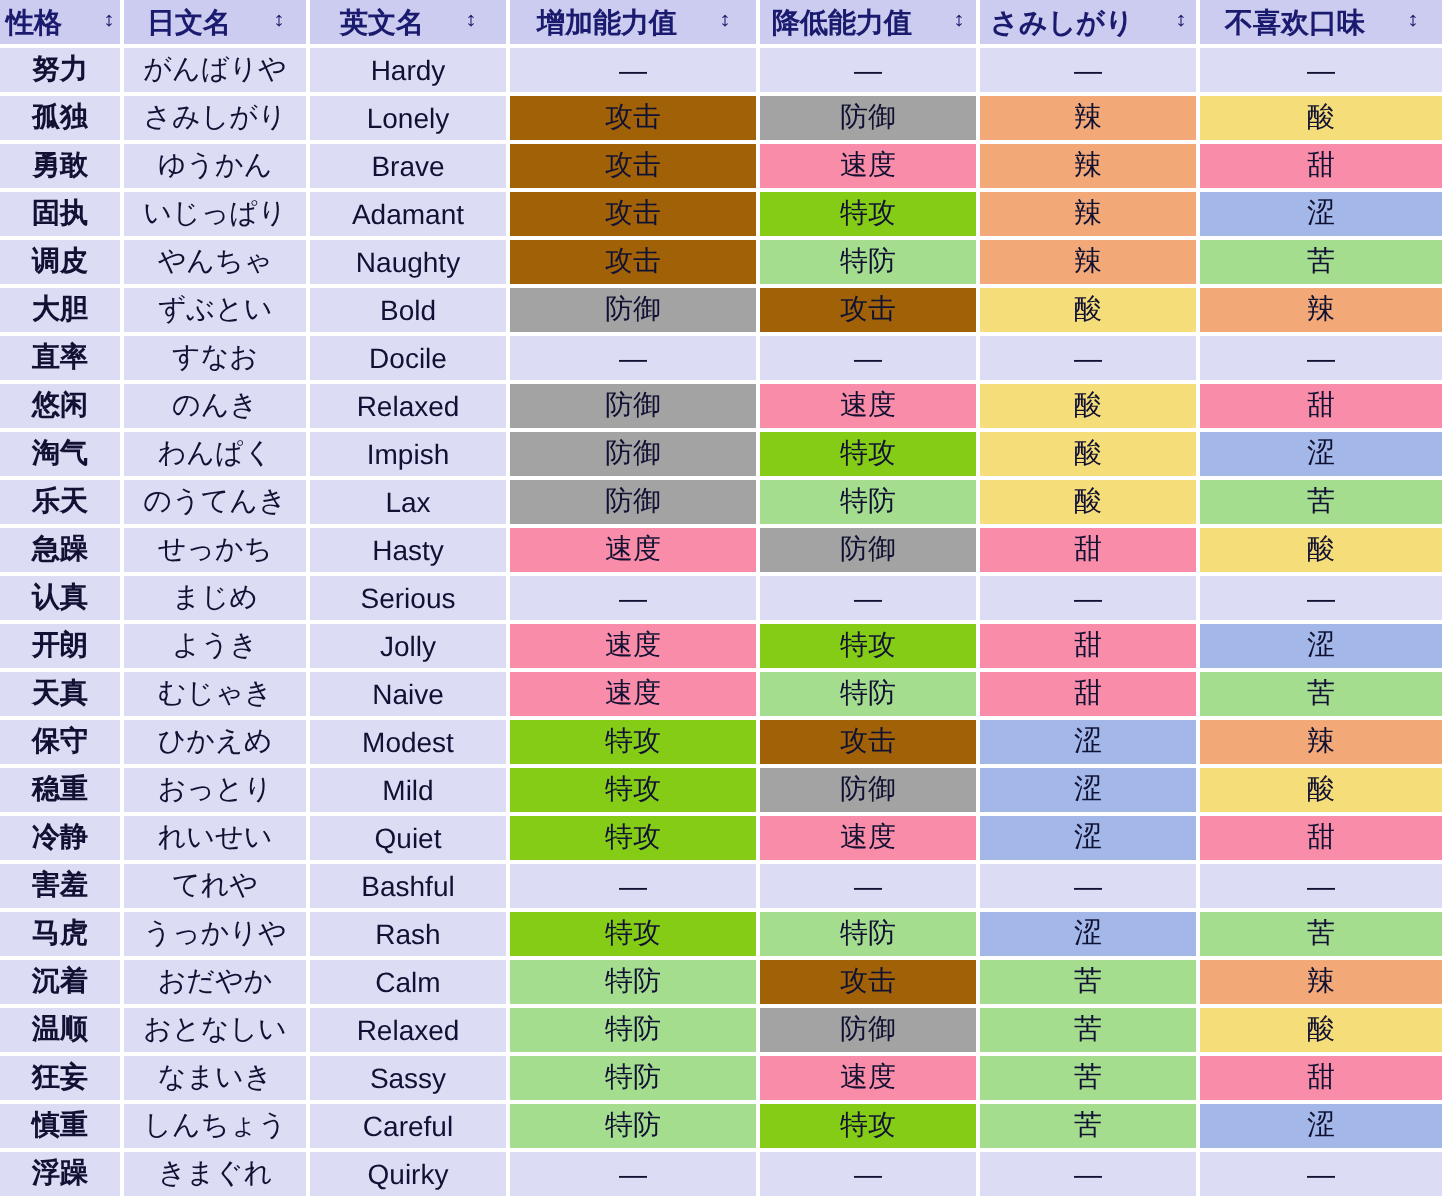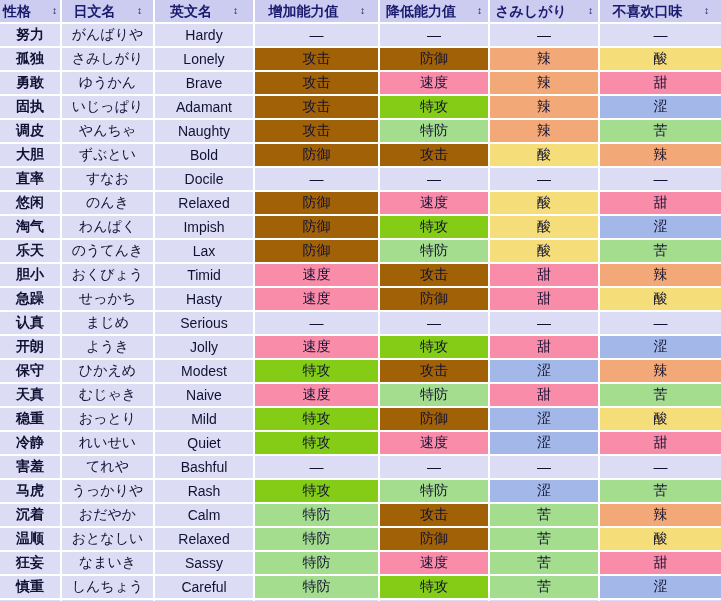--- a/index.html
+++ b/index.html
@@ -77,7 +77,7 @@
   
   .v-none { background: #dcdcf5; }
   .v-atk  { background: #a16207; }
-  .v-def  { background: #a16207; }
+  .v-def  { background: #a3a3a3; }
   .v-spe  { background: #f98ca8; }
   .v-spa  { background: #84cc16; }
   .v-spd  { background: #a5dd8e; }

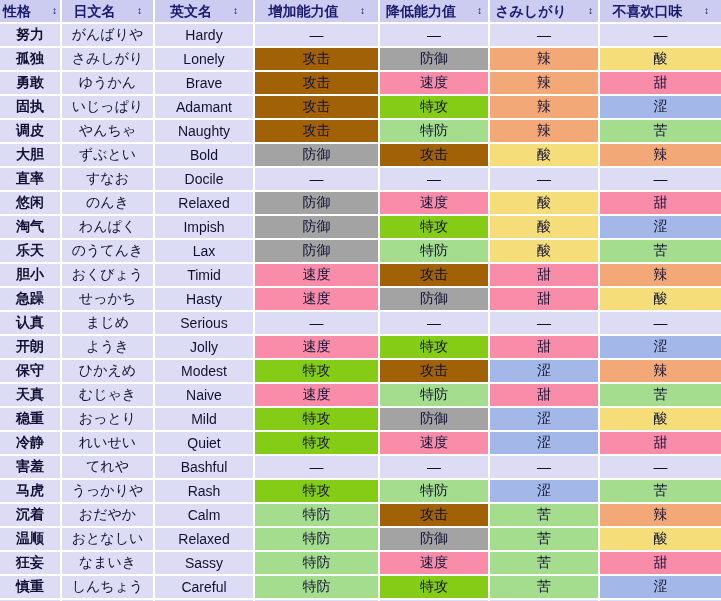--- a/index.html
+++ b/index.html
@@ -242,15 +242,6 @@
         <td class="col-dislike f-bitter">苦</td>
       </tr>
       <tr>
-        <td class="col-nature base">胆小</td>
-        <td class="col-jp base">おくびょう</td>
-        <td class="col-en base">Timid</td>
-        <td class="col-up v-spe">速度</td>
-        <td class="col-down v-atk">攻击</td>
-        <td class="col-like f-sweet">甜</td>
-        <td class="col-dislike f-spicy">辣</td>
-      </tr>
-      <tr>
         <td class="col-nature base">急躁</td>
         <td class="col-jp base">せっかち</td>
         <td class="col-en base">Hasty</td>

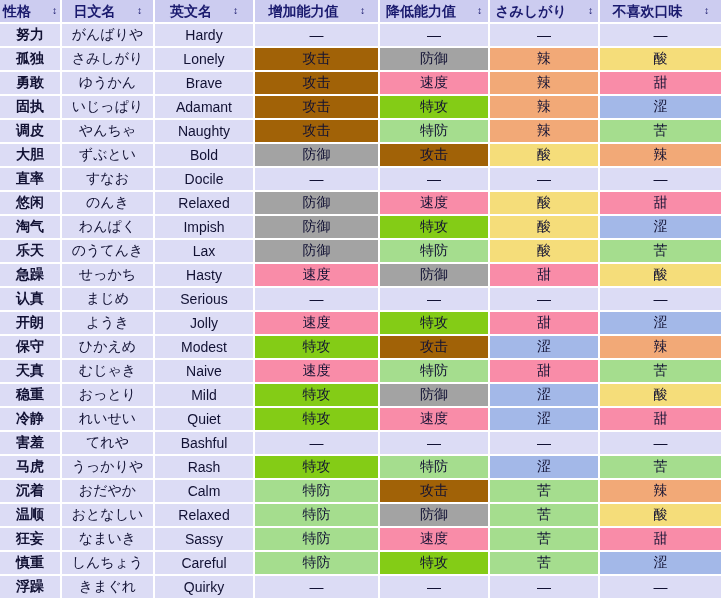--- a/index.html
+++ b/index.html
@@ -269,6 +269,15 @@
         <td class="col-dislike f-dry">涩</td>
       </tr>
       <tr>
+        <td class="col-nature base">天真</td>
+        <td class="col-jp base">むじゃき</td>
+        <td class="col-en base">Naive</td>
+        <td class="col-up v-spe">速度</td>
+        <td class="col-down v-spd">特防</td>
+        <td class="col-like f-sweet">甜</td>
+        <td class="col-dislike f-bitter">苦</td>
+      </tr>
+      <tr>
         <td class="col-nature base">保守</td>
         <td class="col-jp base">ひかえめ</td>
         <td class="col-en base">Modest</td>
@@ -278,15 +287,6 @@
         <td class="col-dislike f-spicy">辣</td>
       </tr>
       <tr>
-        <td class="col-nature base">天真</td>
-        <td class="col-jp base">むじゃき</td>
-        <td class="col-en base">Naive</td>
-        <td class="col-up v-spe">速度</td>
-        <td class="col-down v-spd">特防</td>
-        <td class="col-like f-sweet">甜</td>
-        <td class="col-dislike f-bitter">苦</td>
-      </tr>
-      <tr>
         <td class="col-nature base">稳重</td>
         <td class="col-jp base">おっとり</td>
         <td class="col-en base">Mild</td>

